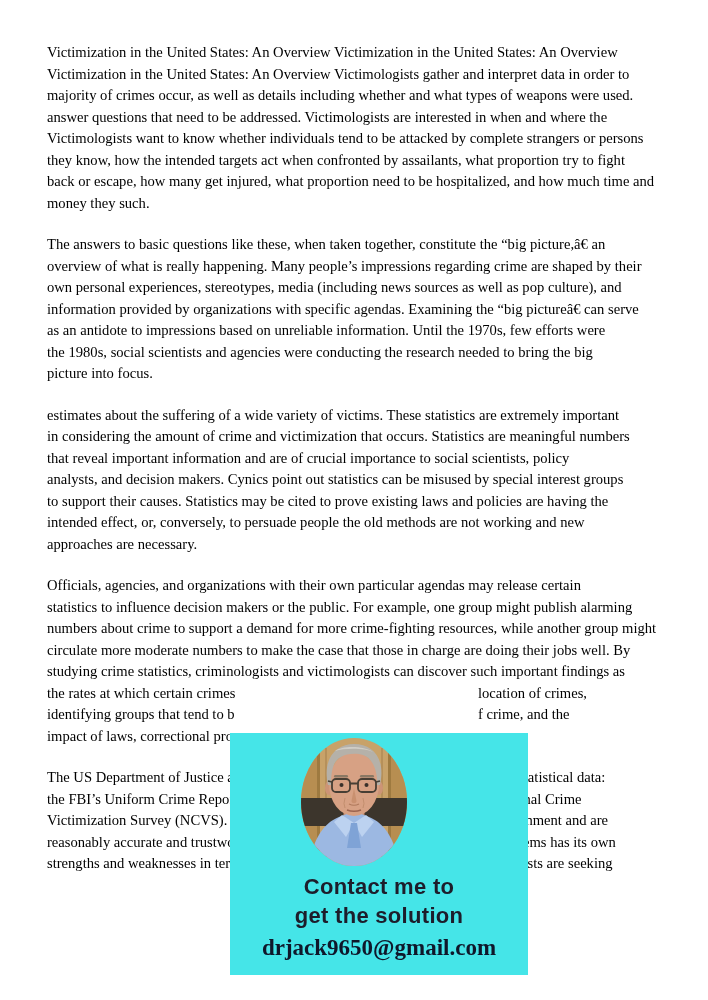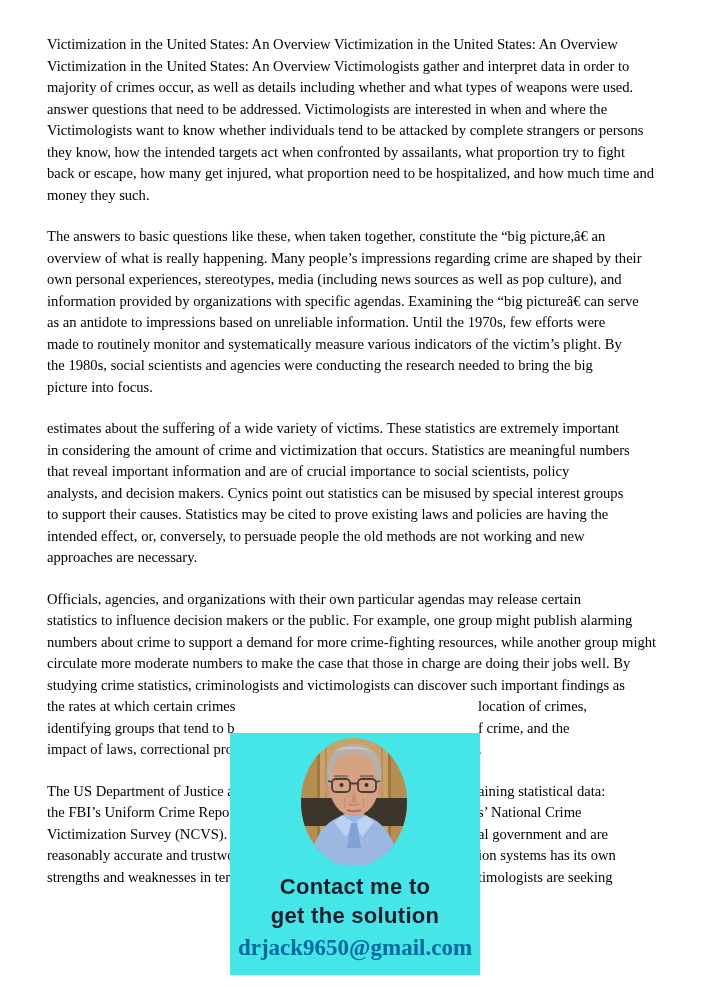--- a/index.html
+++ b/index.html
@@ -19,7 +19,7 @@
     top: 34px;
     width: 614px;
   }
-  .para { margin: 0 0 20px 0; }
+  .para { margin: 8px 0 20px 0; }
   .line {
     position: relative;
     height: 21.5px;

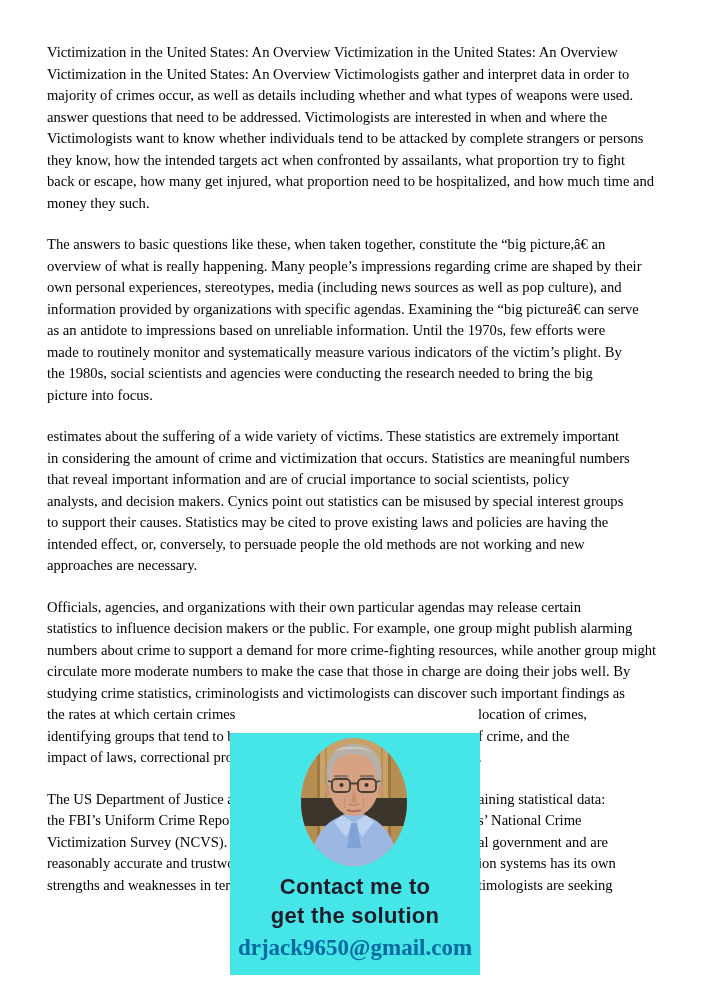--- a/index.html
+++ b/index.html
@@ -96,7 +96,6 @@
         <div class="line">own personal experiences, stereotypes, media (including news sources as well as pop culture), and</div>
         <div class="line">information provided by organizations with specific agendas. Examining the “big pictureâ€ can serve</div>
         <div class="line">as an antidote to impressions based on unreliable information. Until the 1970s, few efforts were</div>
-        <div class="line">made to routinely monitor and systematically measure various indicators of the victim’s plight. By</div>
         <div class="line">the 1980s, social scientists and agencies were conducting the research needed to bring the big</div>
         <div class="line">picture into focus.</div>
       </div>

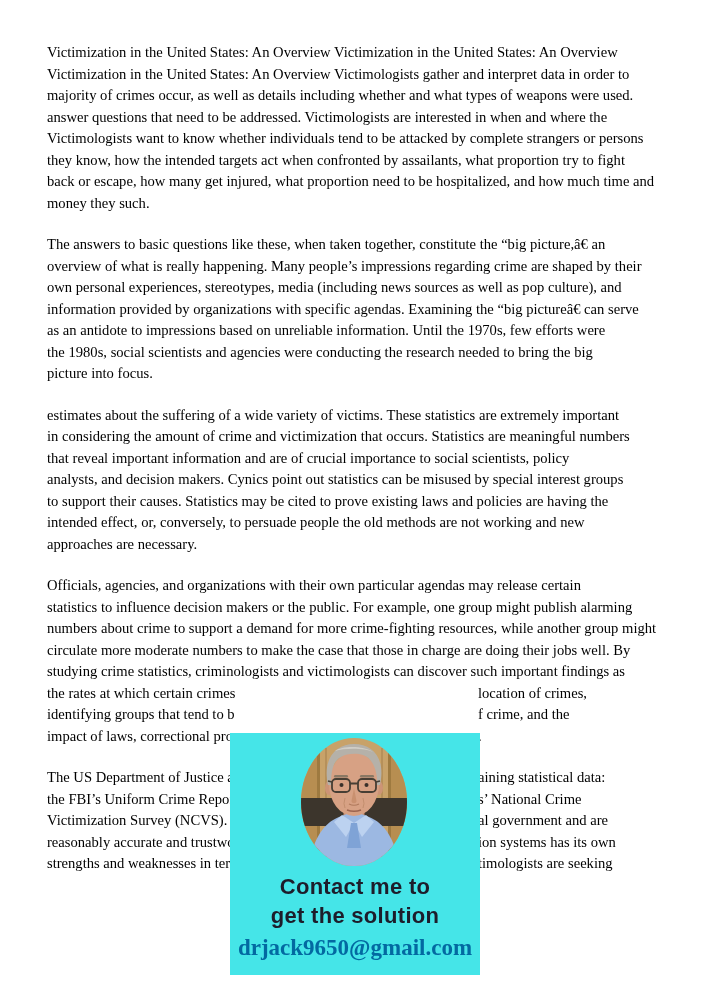--- a/index.html
+++ b/index.html
@@ -37,7 +37,7 @@
     position: absolute;
     left: 230px;
     top: 733px;
-    width: 250px;
+    width: 298px;
     height: 242px;
     background: #45e5e8;
     z-index: 5;

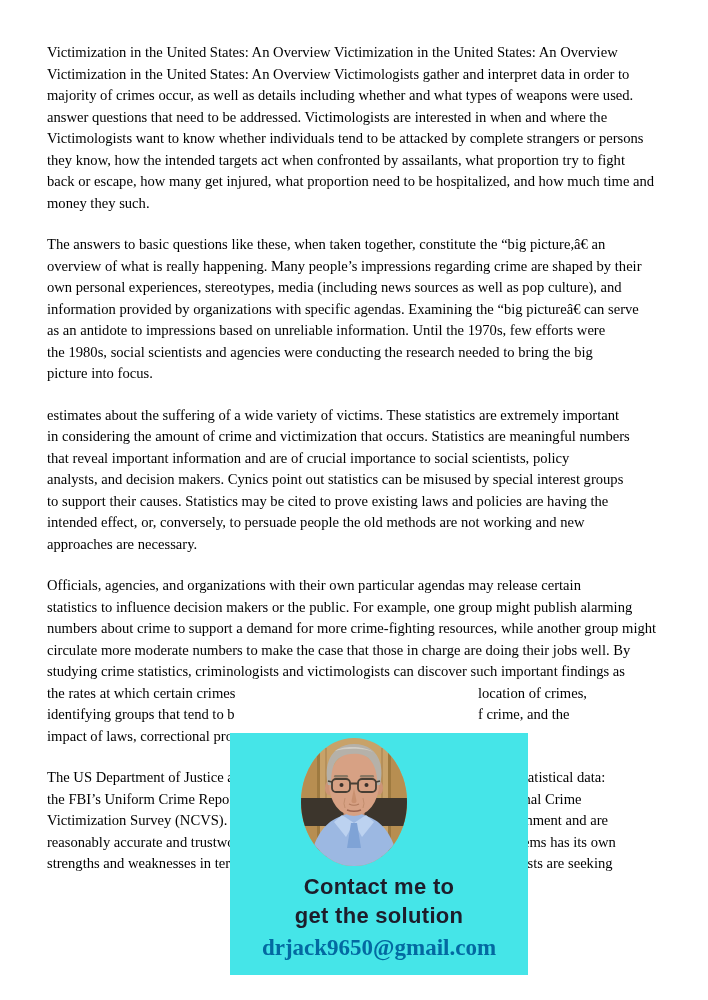--- a/index.html
+++ b/index.html
@@ -71,7 +71,7 @@
     font-weight: 700;
     font-size: 23px;
     line-height: 28px;
-    color: #0369a1;
+    color: #0f172a;
   }
 </style>
 </head>

